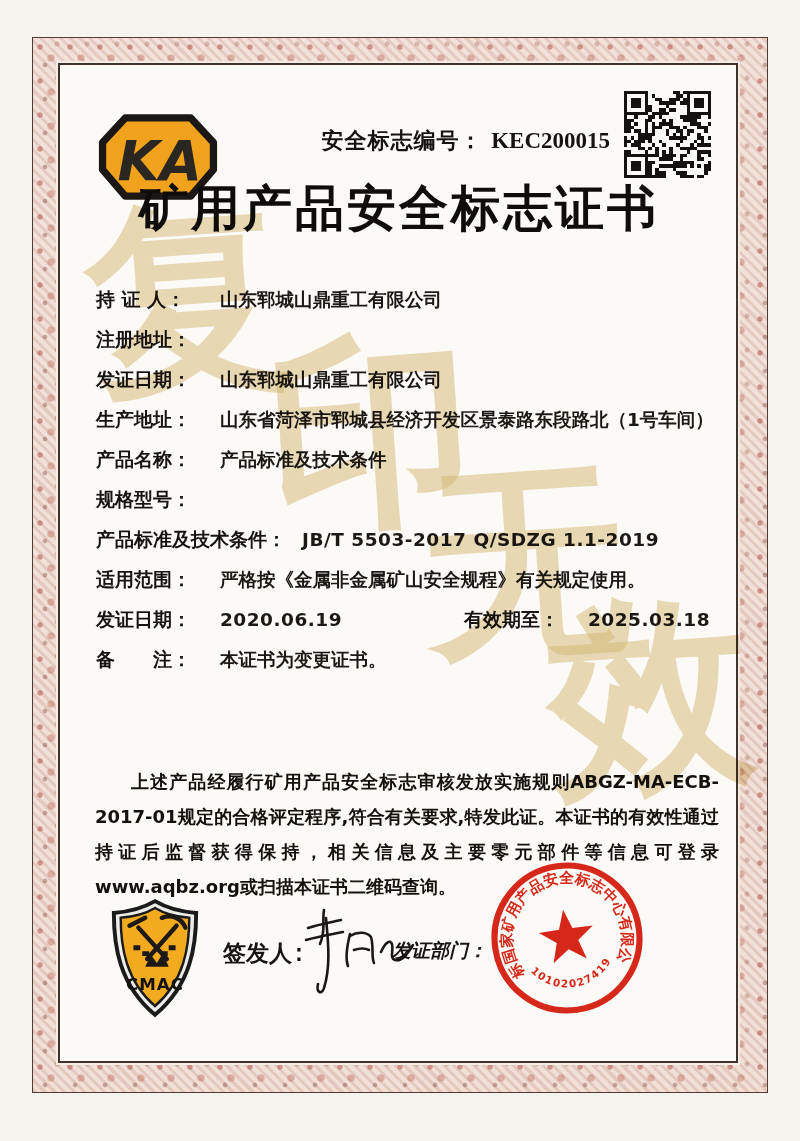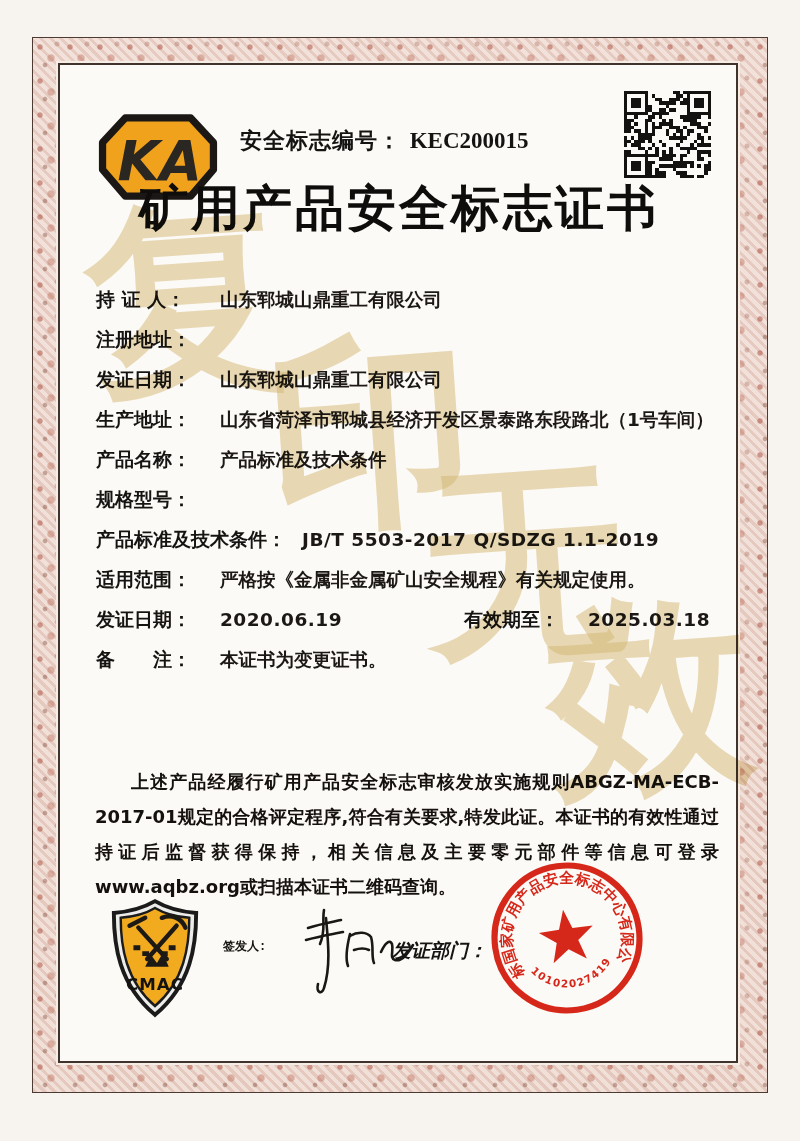--- a/index.html
+++ b/index.html
@@ -36,7 +36,7 @@
   
   .ka-logo{position:absolute;left:98px;top:112px;width:120px;height:90px;}
   .mark-no{
-    position:absolute;left:240px;top:126px;width:370px;text-align:left;
+    position:absolute;left:240px;top:126px;width:370px;text-align:right;
     font-size:22px;font-weight:bold;letter-spacing:1px;white-space:nowrap;
   }
   .mark-no .num{font-family:"Liberation Serif","DejaVu Serif",serif;font-weight:bold;font-size:23px;letter-spacing:0;}

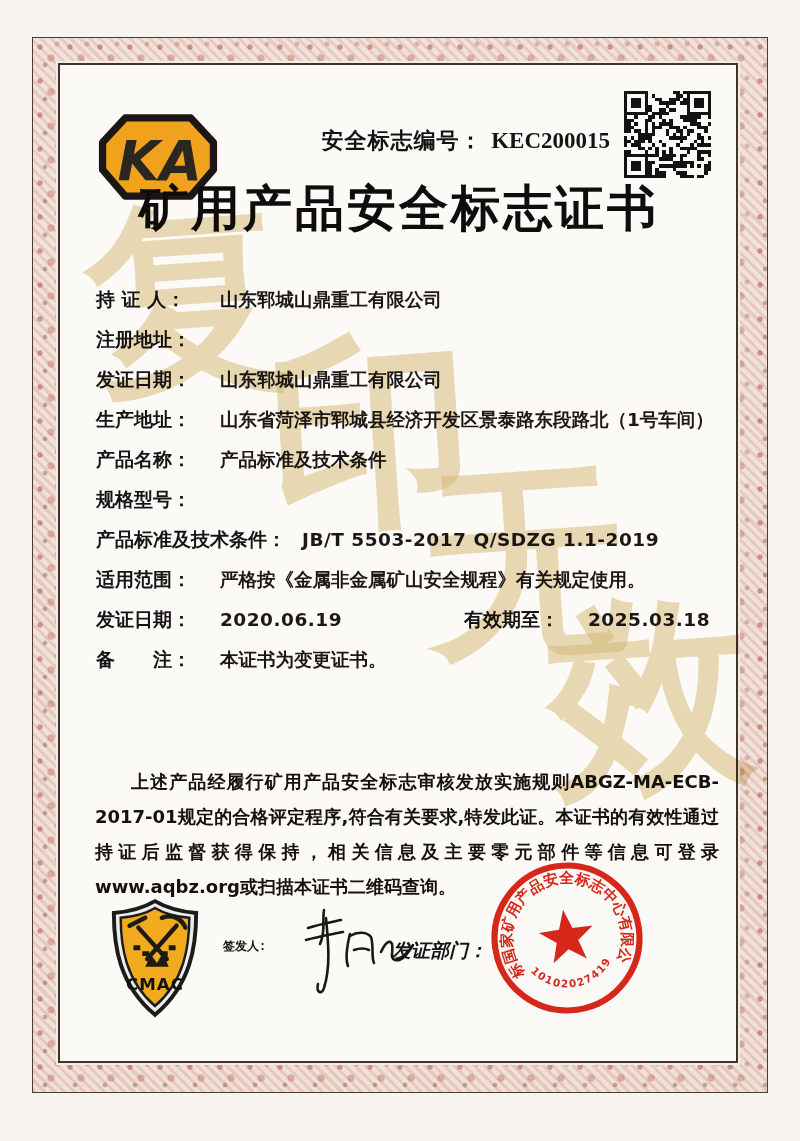--- a/index.html
+++ b/index.html
@@ -67,7 +67,7 @@
 
   
   .cmac{position:absolute;left:106px;top:898px;width:98px;height:122px;}
-  .signer-label{position:absolute;left:223px;top:938px;font-size:12px;font-weight:bold;white-space:nowrap;font-family:Liberation Mono, monospace;}
+  .signer-label{position:absolute;left:223px;top:938px;font-size:23px;font-weight:bold;white-space:nowrap;font-family:Liberation Mono, monospace;}
   .signature{position:absolute;left:288px;top:896px;width:130px;height:112px;}
   .dept-label{position:absolute;left:392px;top:938px;font-size:19px;font-weight:bold;white-space:nowrap;font-style:italic;}
   .seal{position:absolute;left:486px;top:852px;width:162px;height:172px;}

